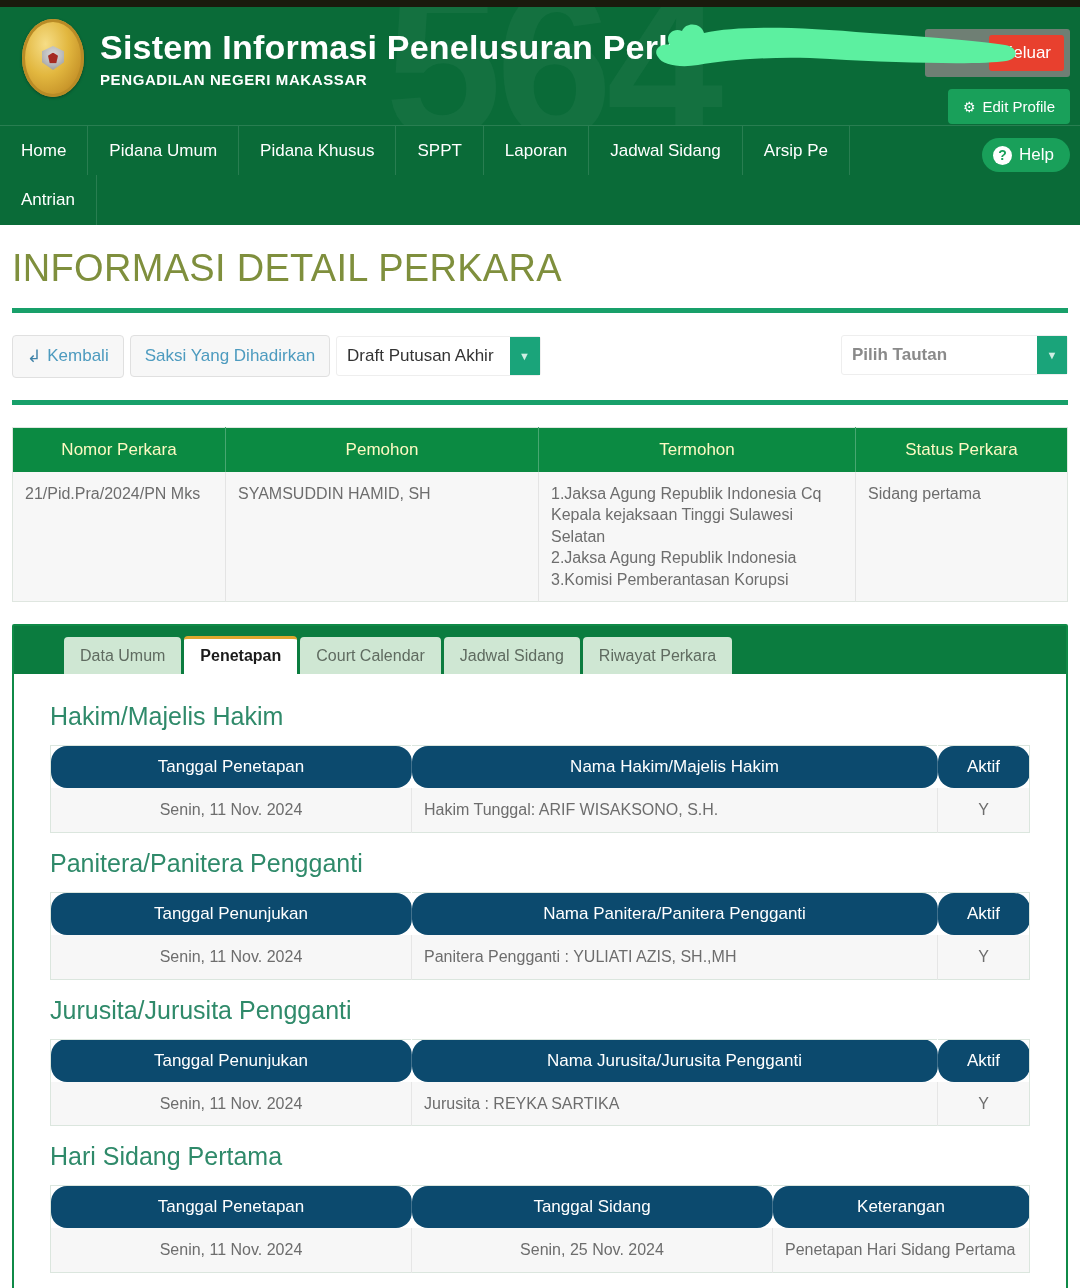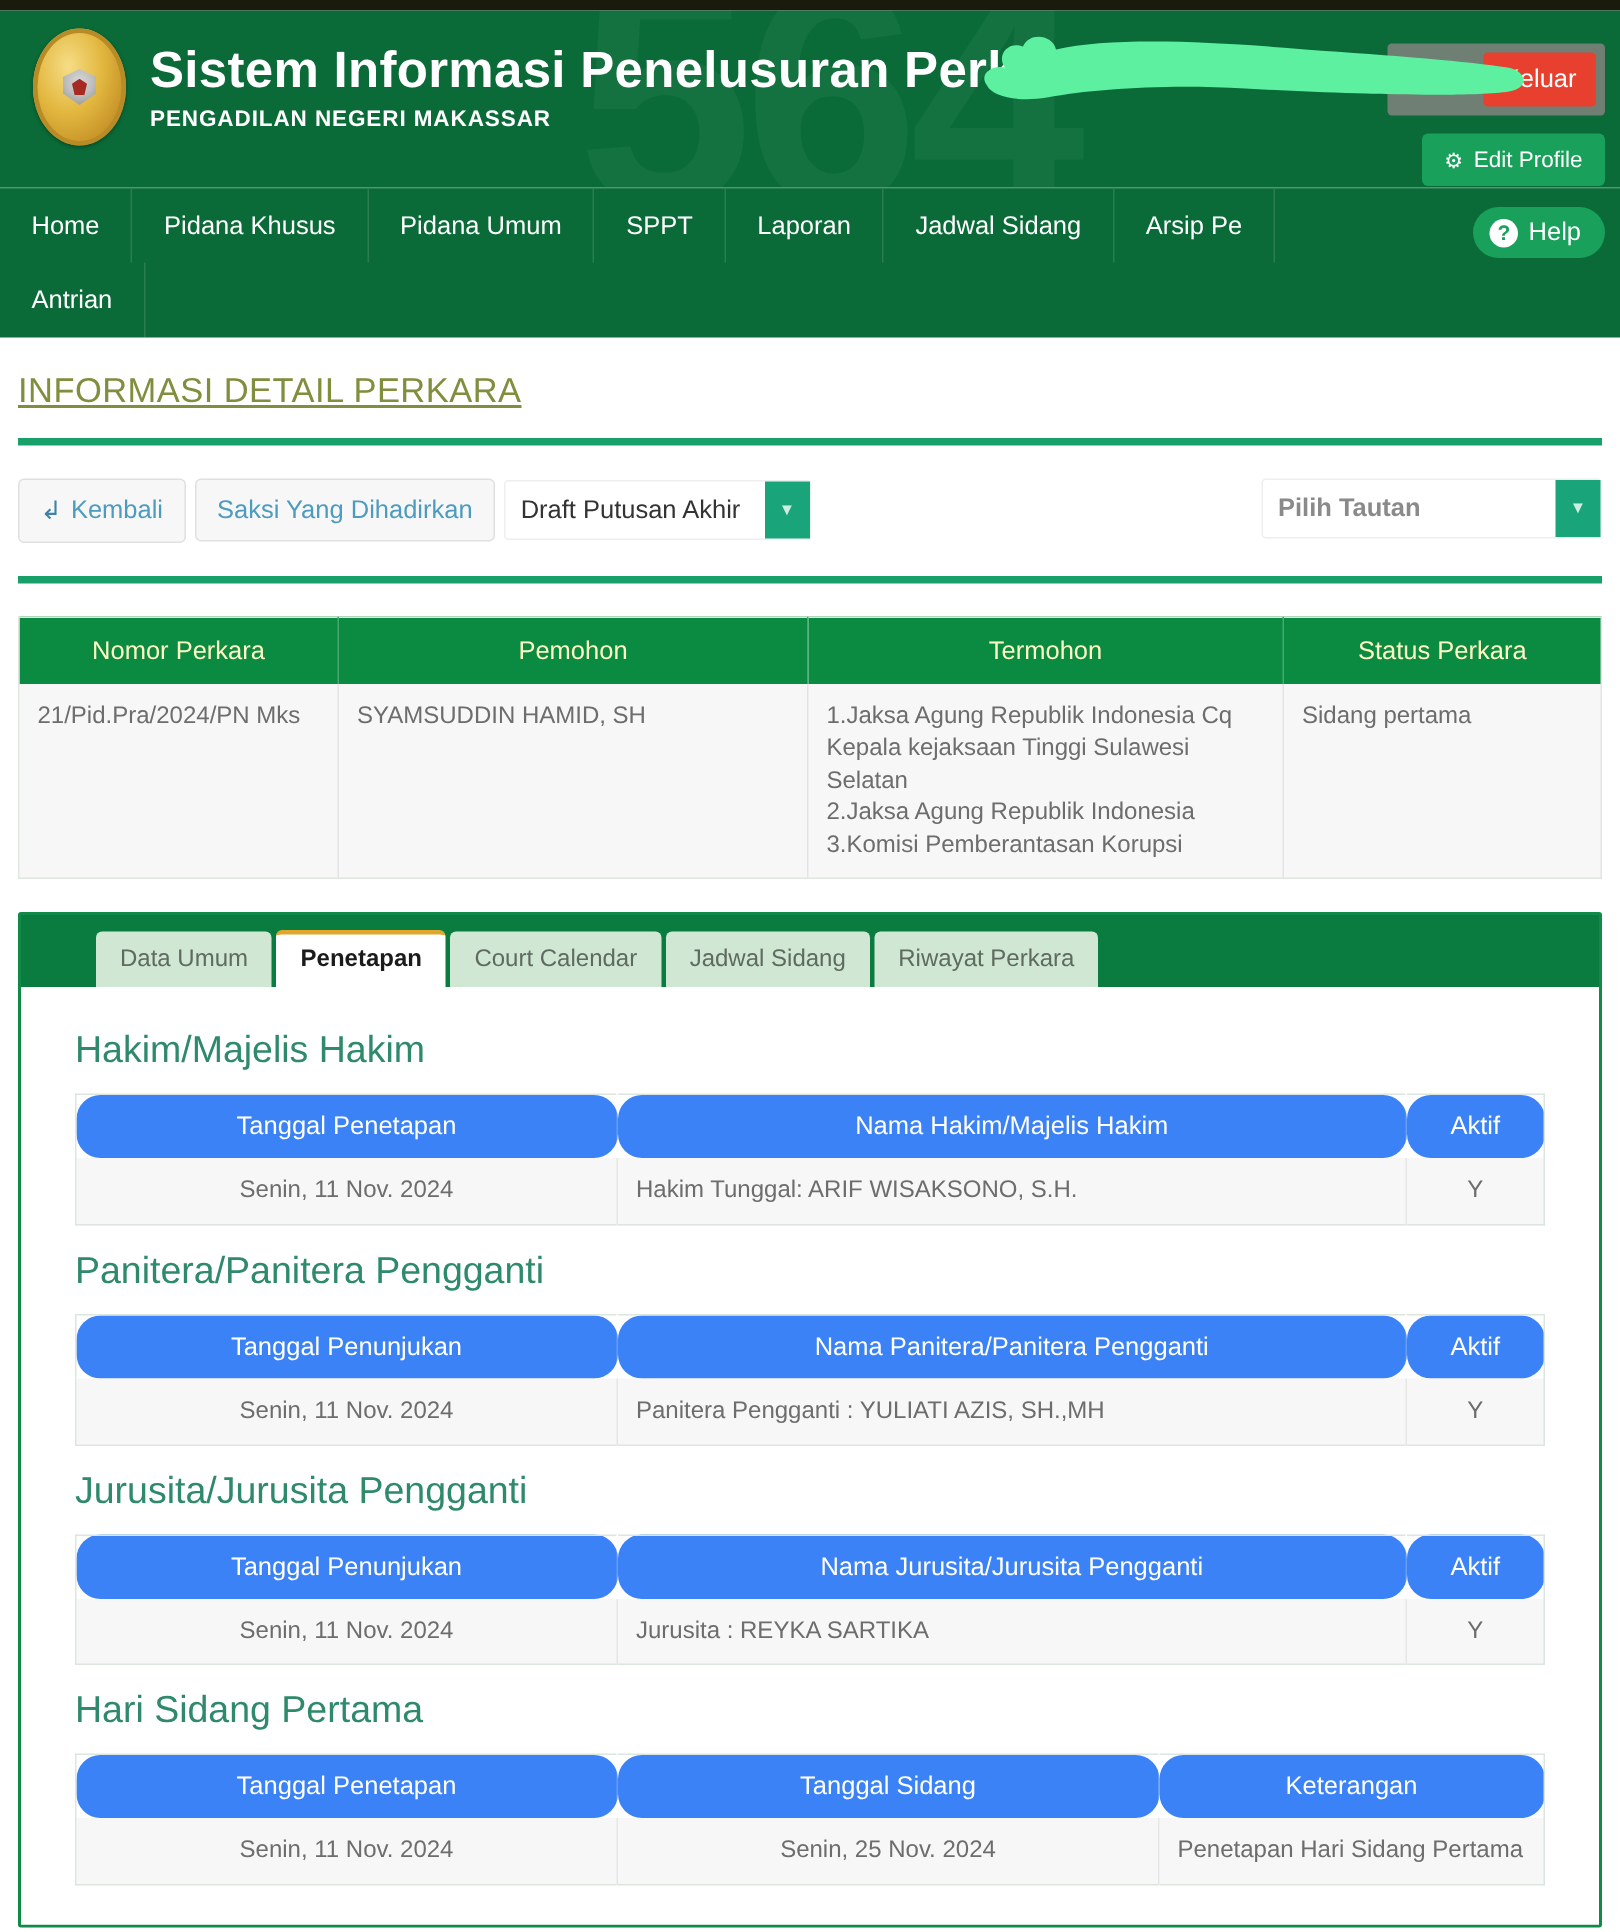--- a/index.html
+++ b/index.html
@@ -364,8 +364,8 @@
 
 <div class="nav">
   <div class="nav-item">Home</div>
+  <div class="nav-item">Pidana Umum</div>
   <div class="nav-item">Pidana Khusus</div>
-  <div class="nav-item">Pidana Umum</div>
   <div class="nav-item">SPPT</div>
   <div class="nav-item">Laporan</div>
   <div class="nav-item">Jadwal Sidang</div>

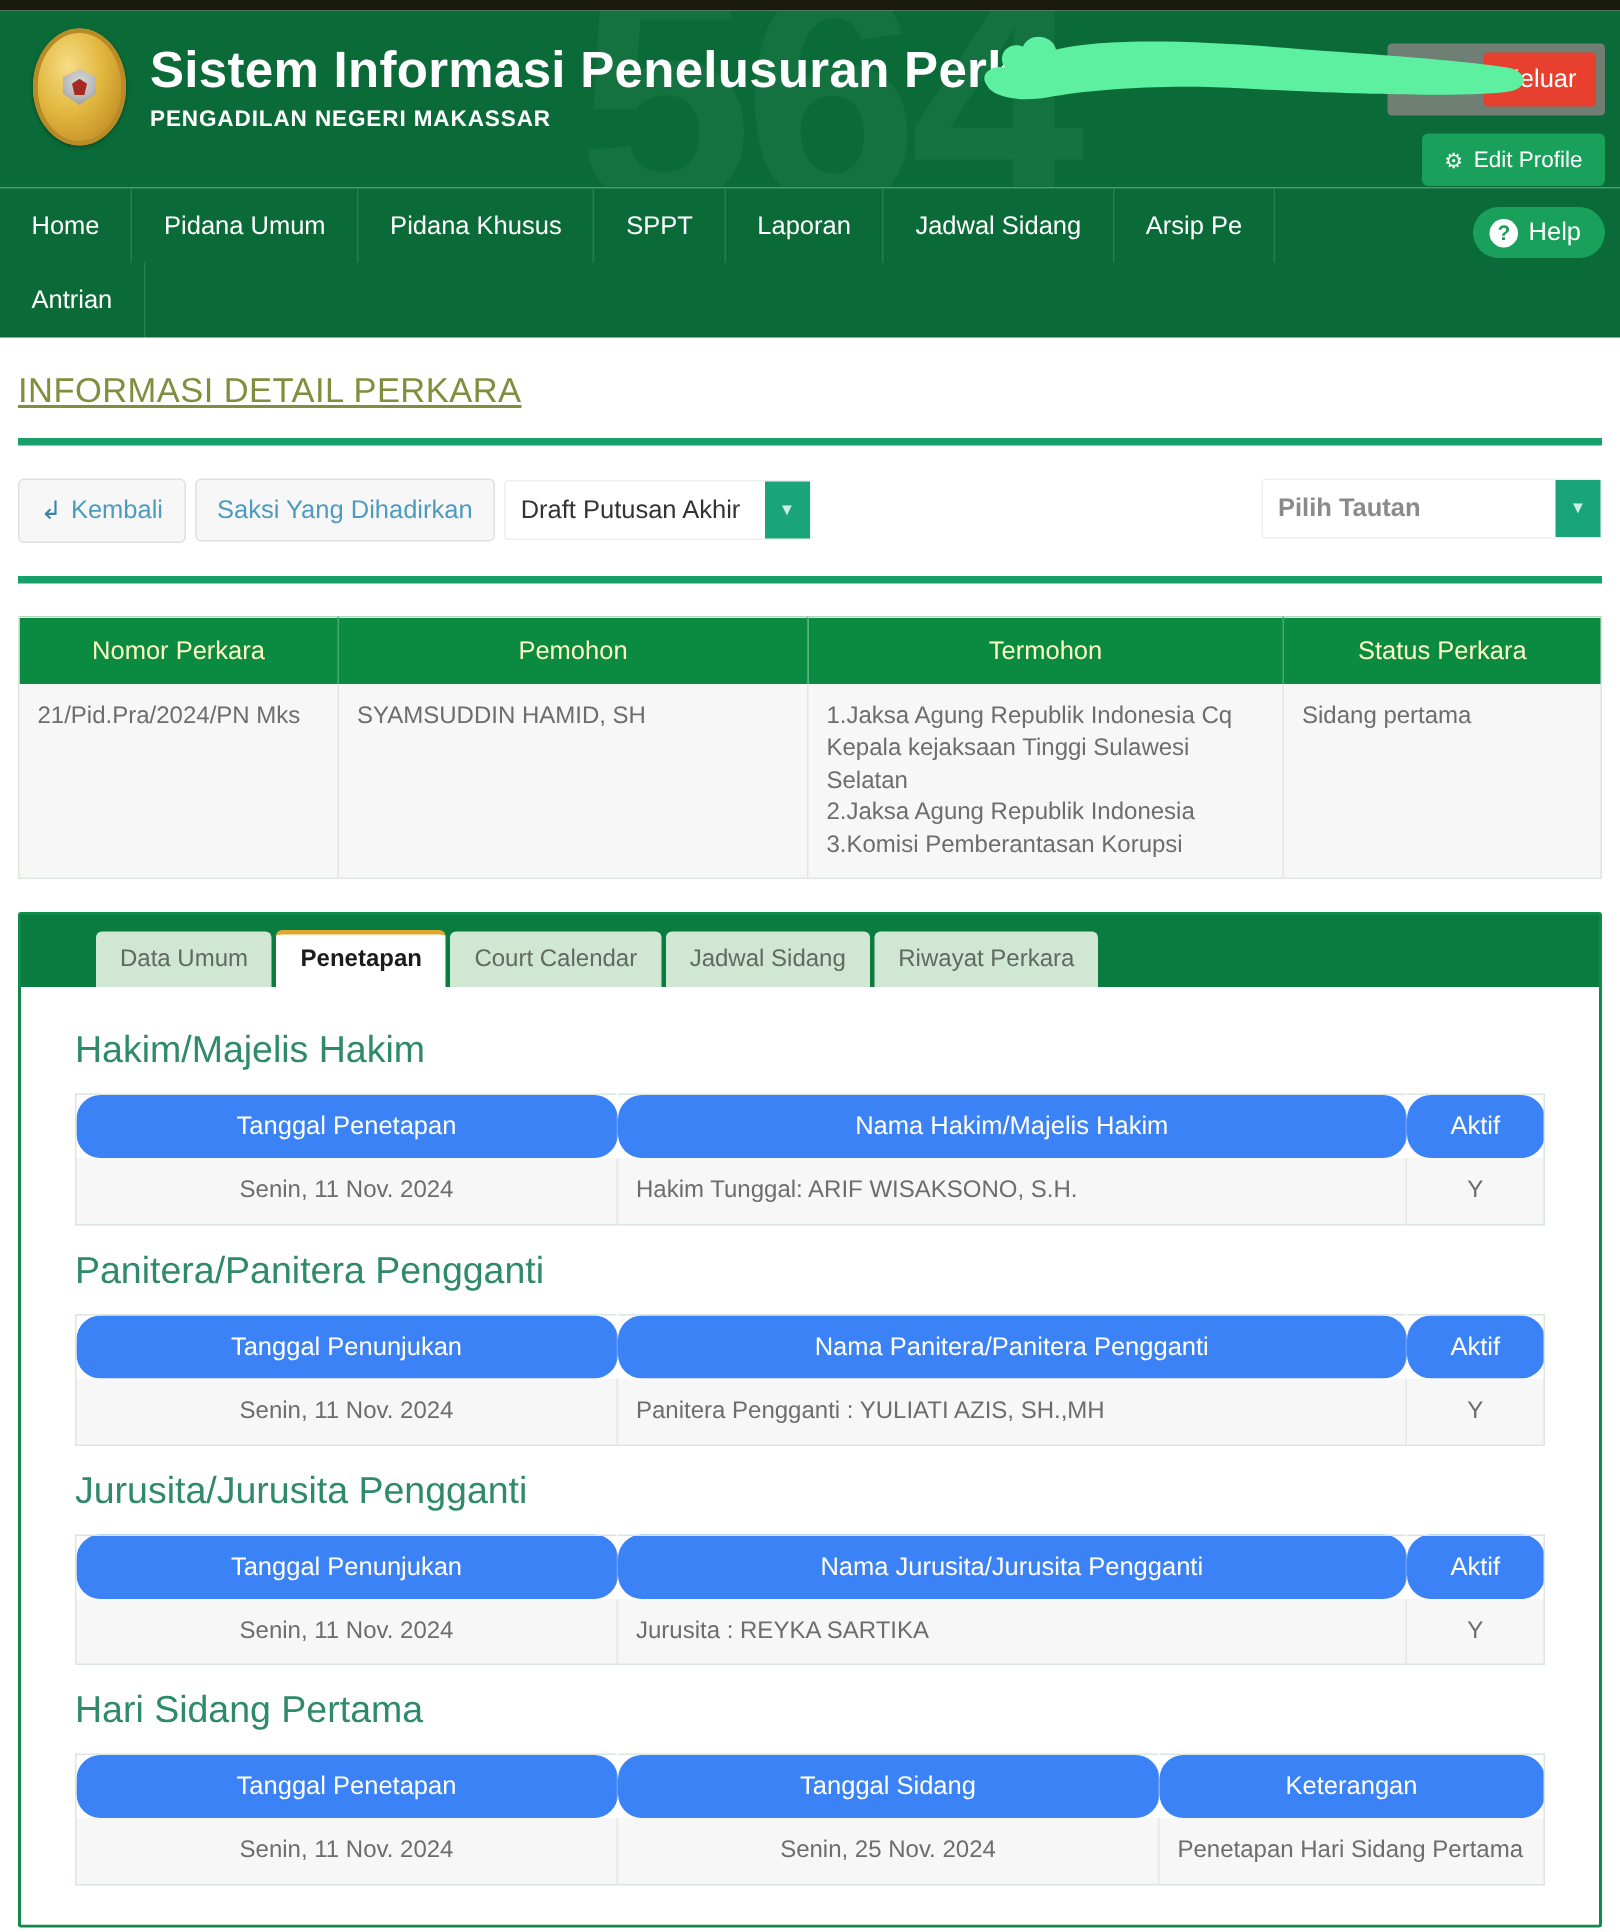--- a/index.html
+++ b/index.html
@@ -164,11 +164,10 @@
   .page { padding: 0 12px; }
   .page-title {
     color: #7f8f3d;
-    font-size: 23px;
+    font-size: 38px;
     font-weight: 400;
     margin: 22px 0 18px 0;
     letter-spacing: .3px;
-    text-decoration: underline;
   }
   .rule {
     height: 5px;

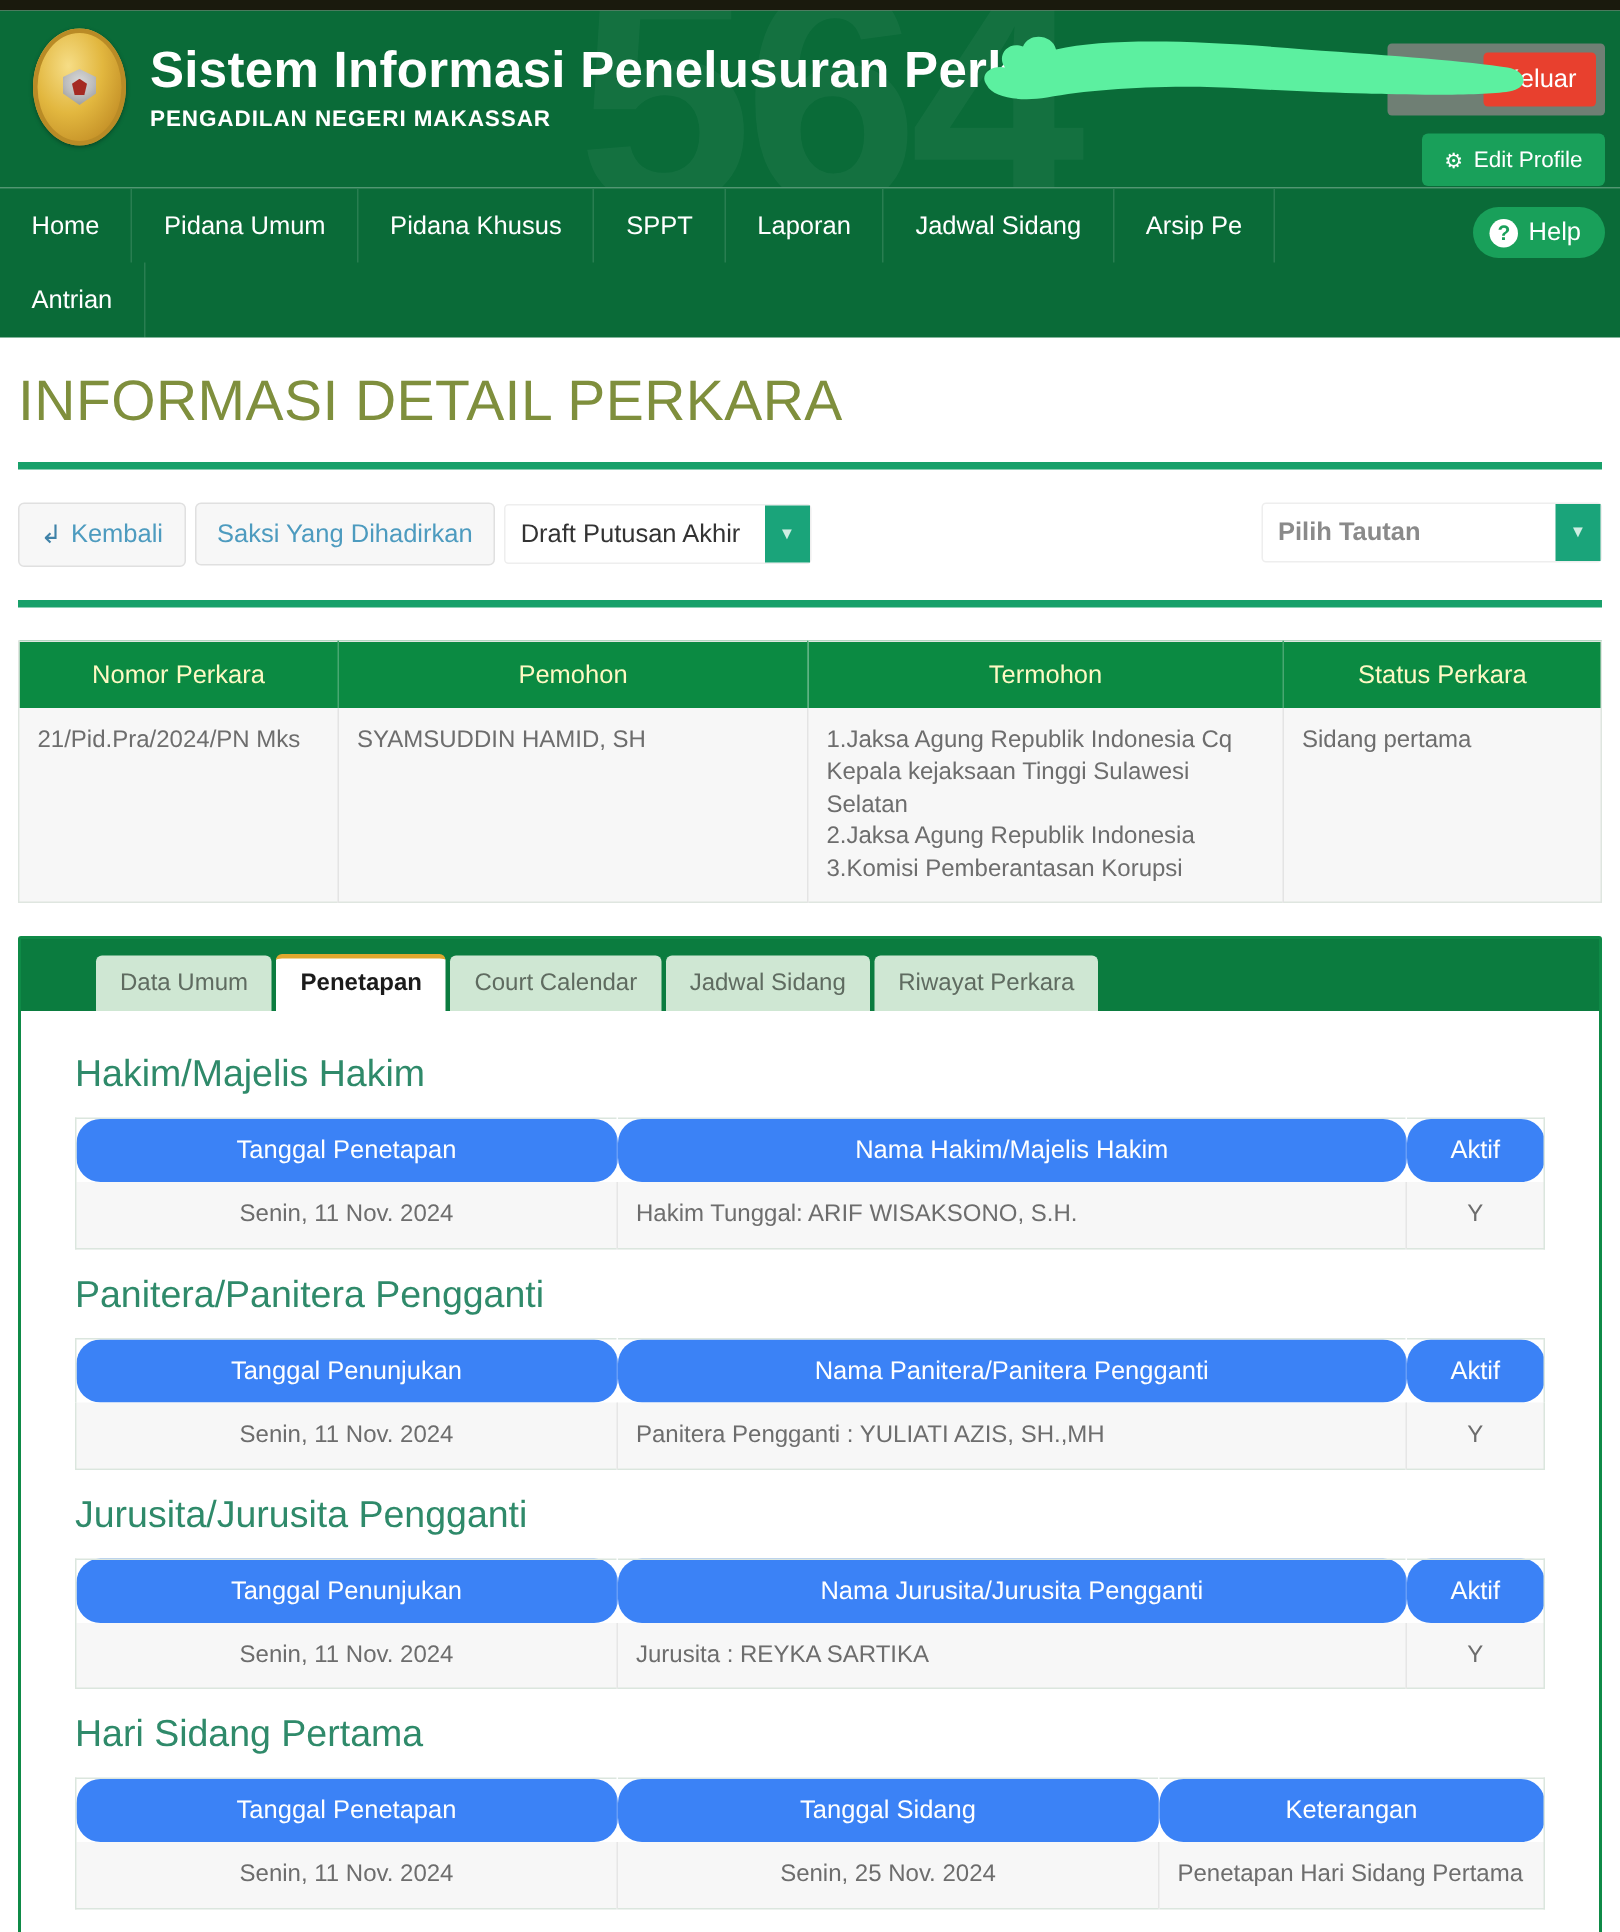--- a/index.html
+++ b/index.html
@@ -301,7 +301,7 @@
     border: 1px solid #dbe6de;
   }
   .data-table th {
-    background: #3b82f6;
+    background: #0c4a6e;
     color: #ffffff;
     font-weight: 400;
     font-size: 17px;

